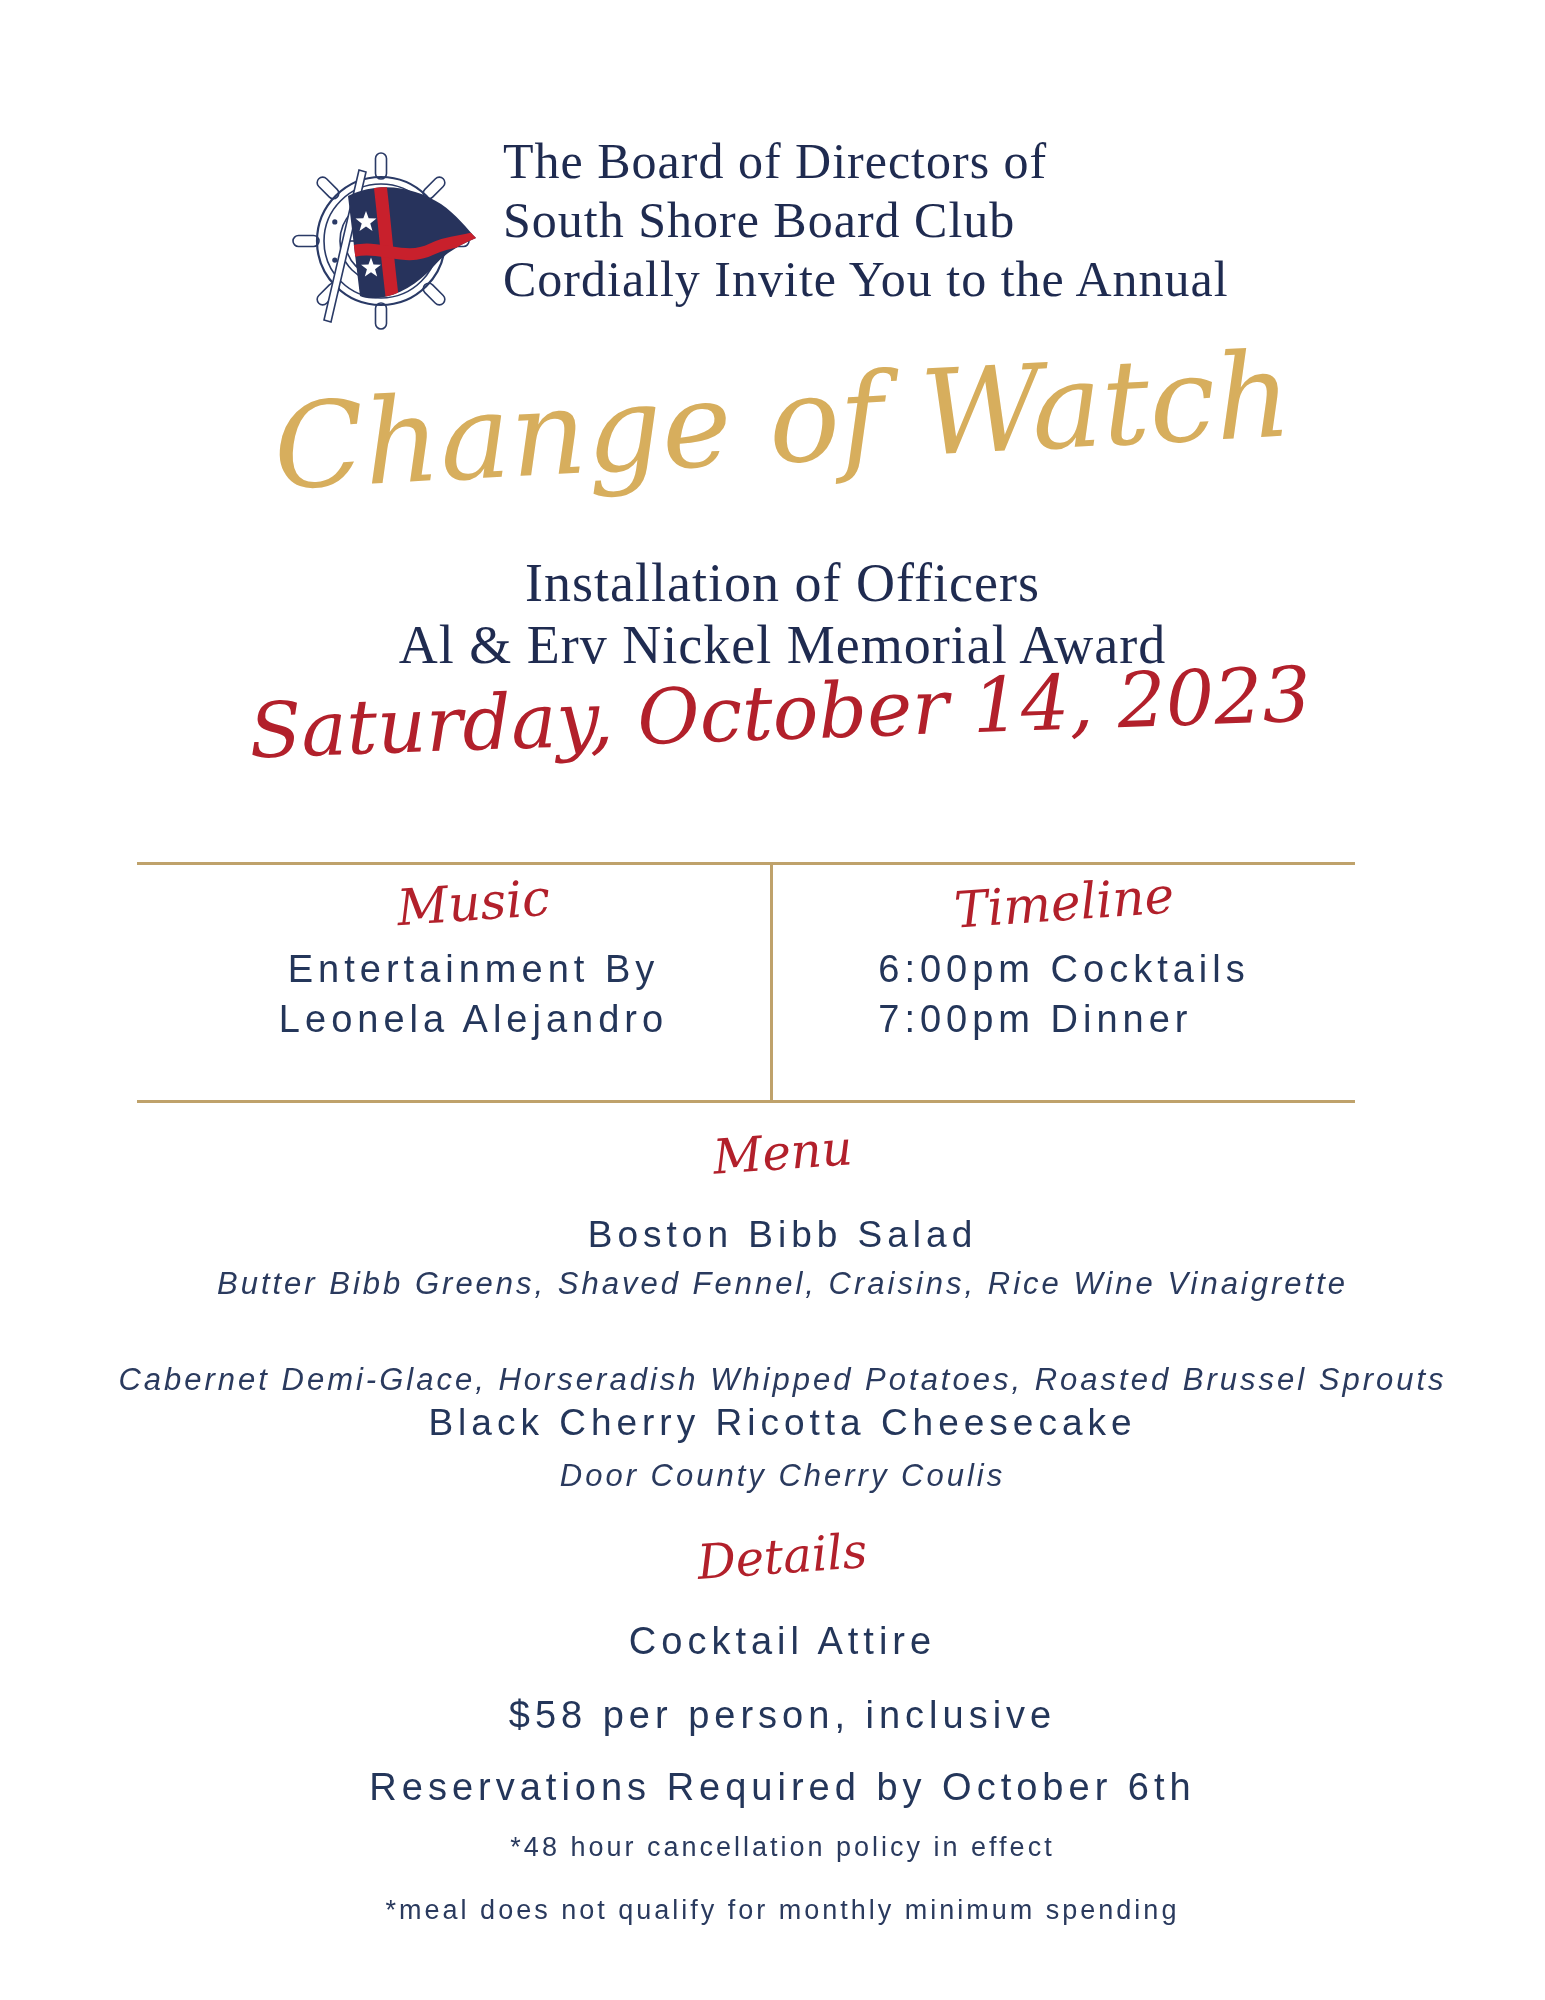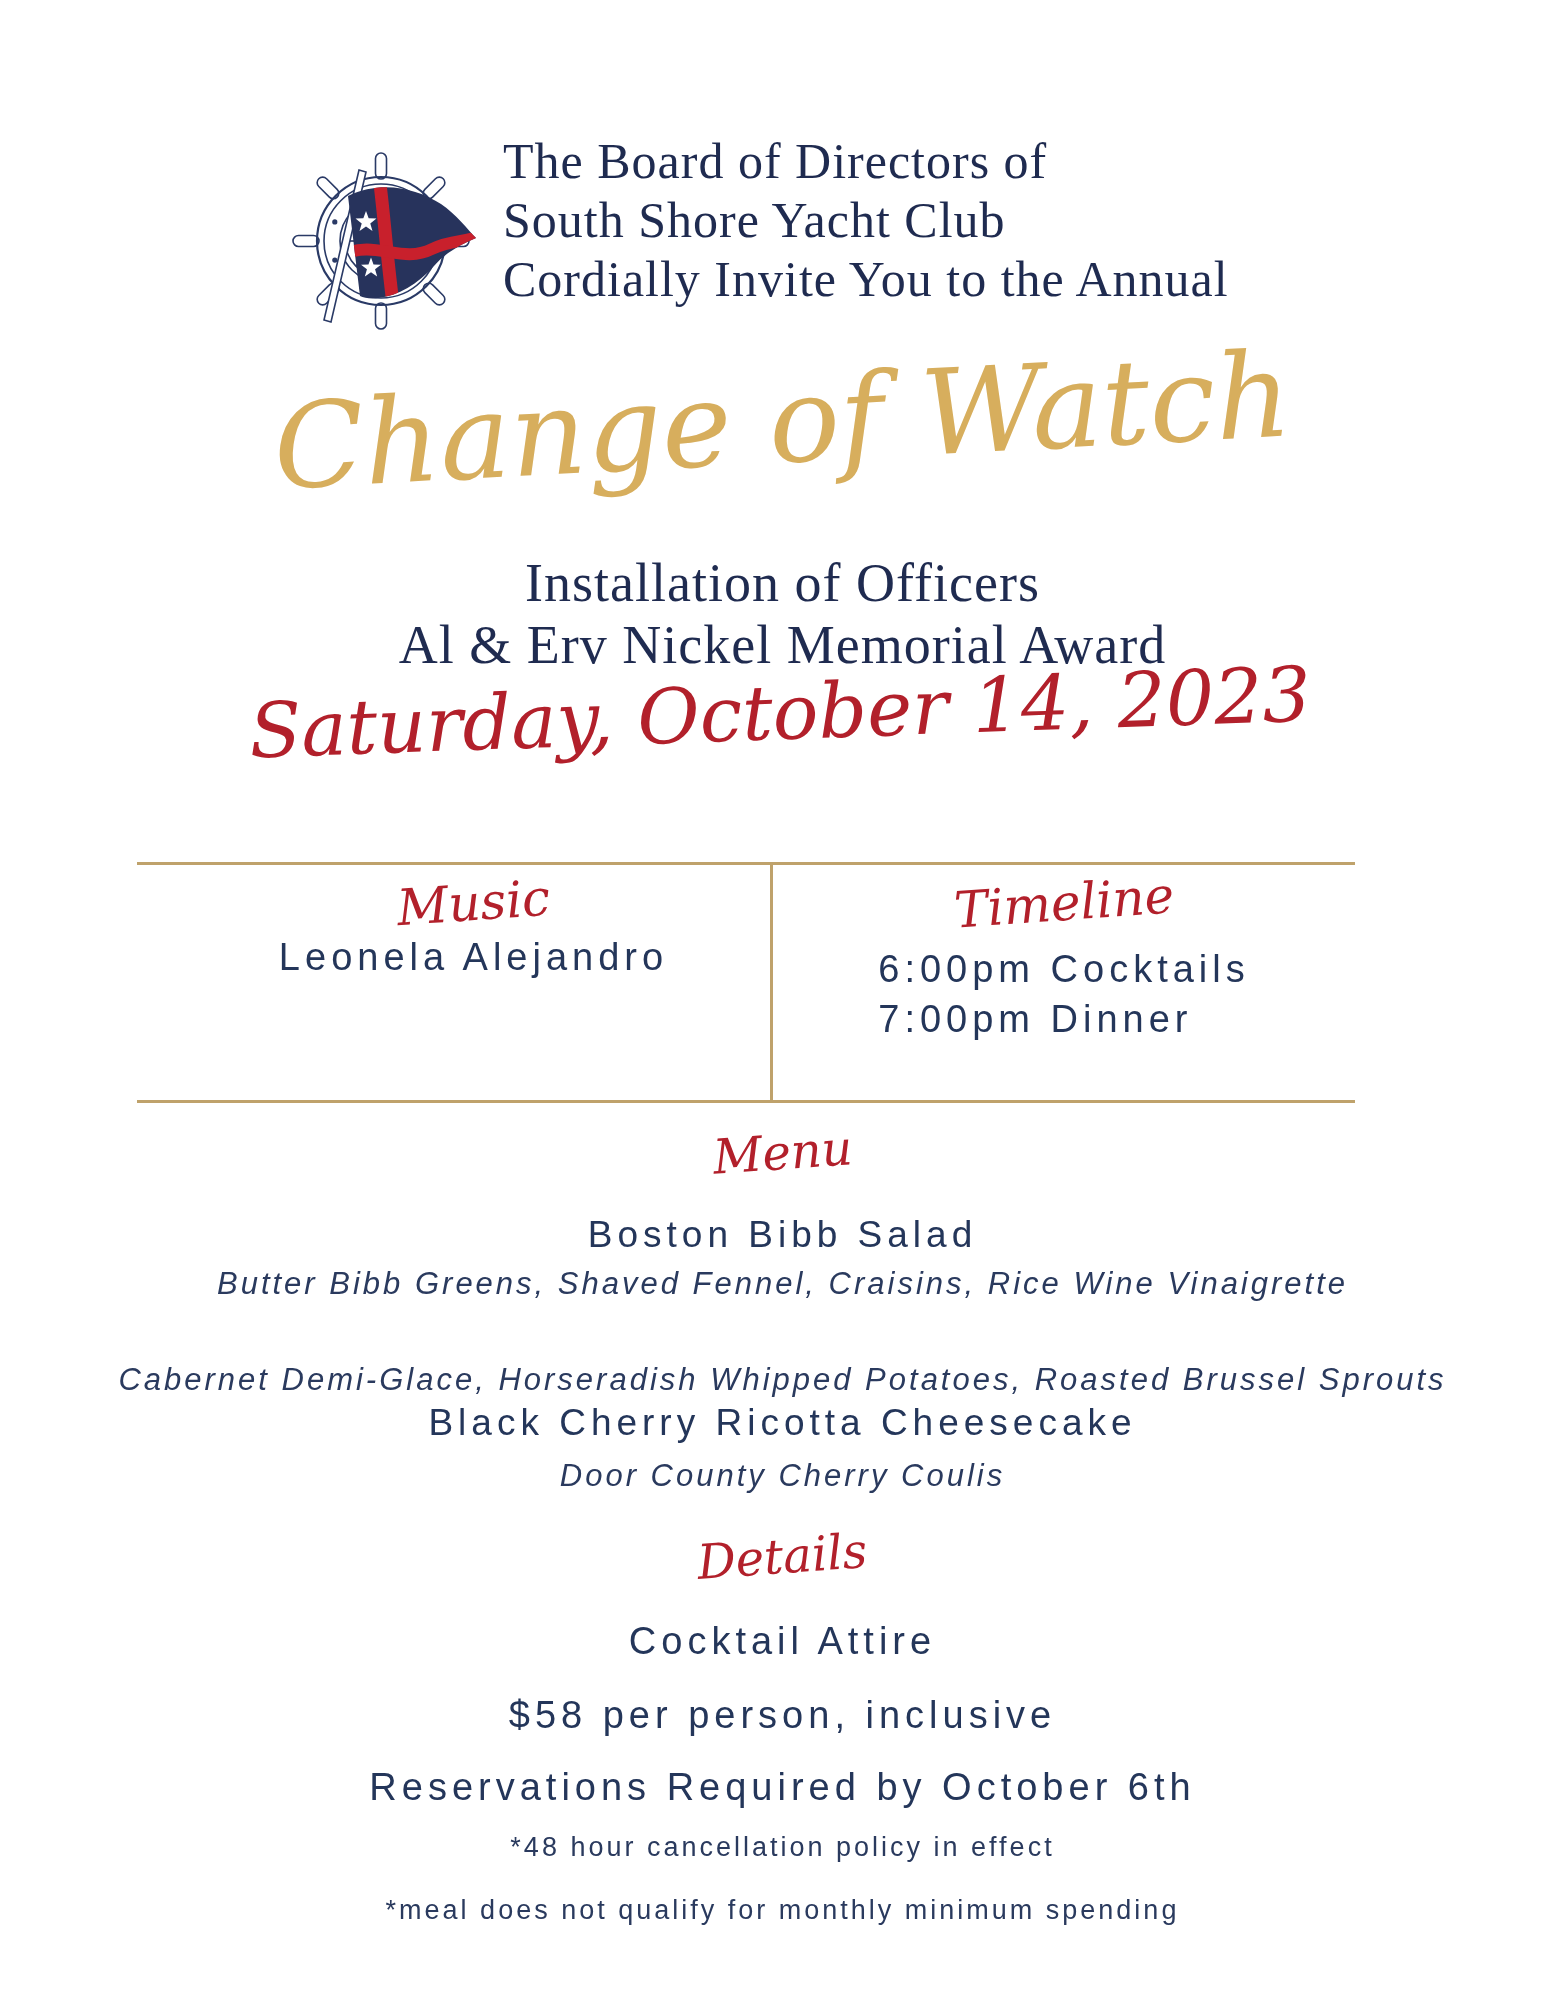--- a/index.html
+++ b/index.html
@@ -162,7 +162,7 @@
 
   <div class="abs serif header-lines">
     <div>The Board of Directors of</div>
-    <div>South Shore Yacht Club</div>
+    <div>South Shore Board Club</div>
     <div>Cordially Invite You to the Annual</div>
   </div>
 

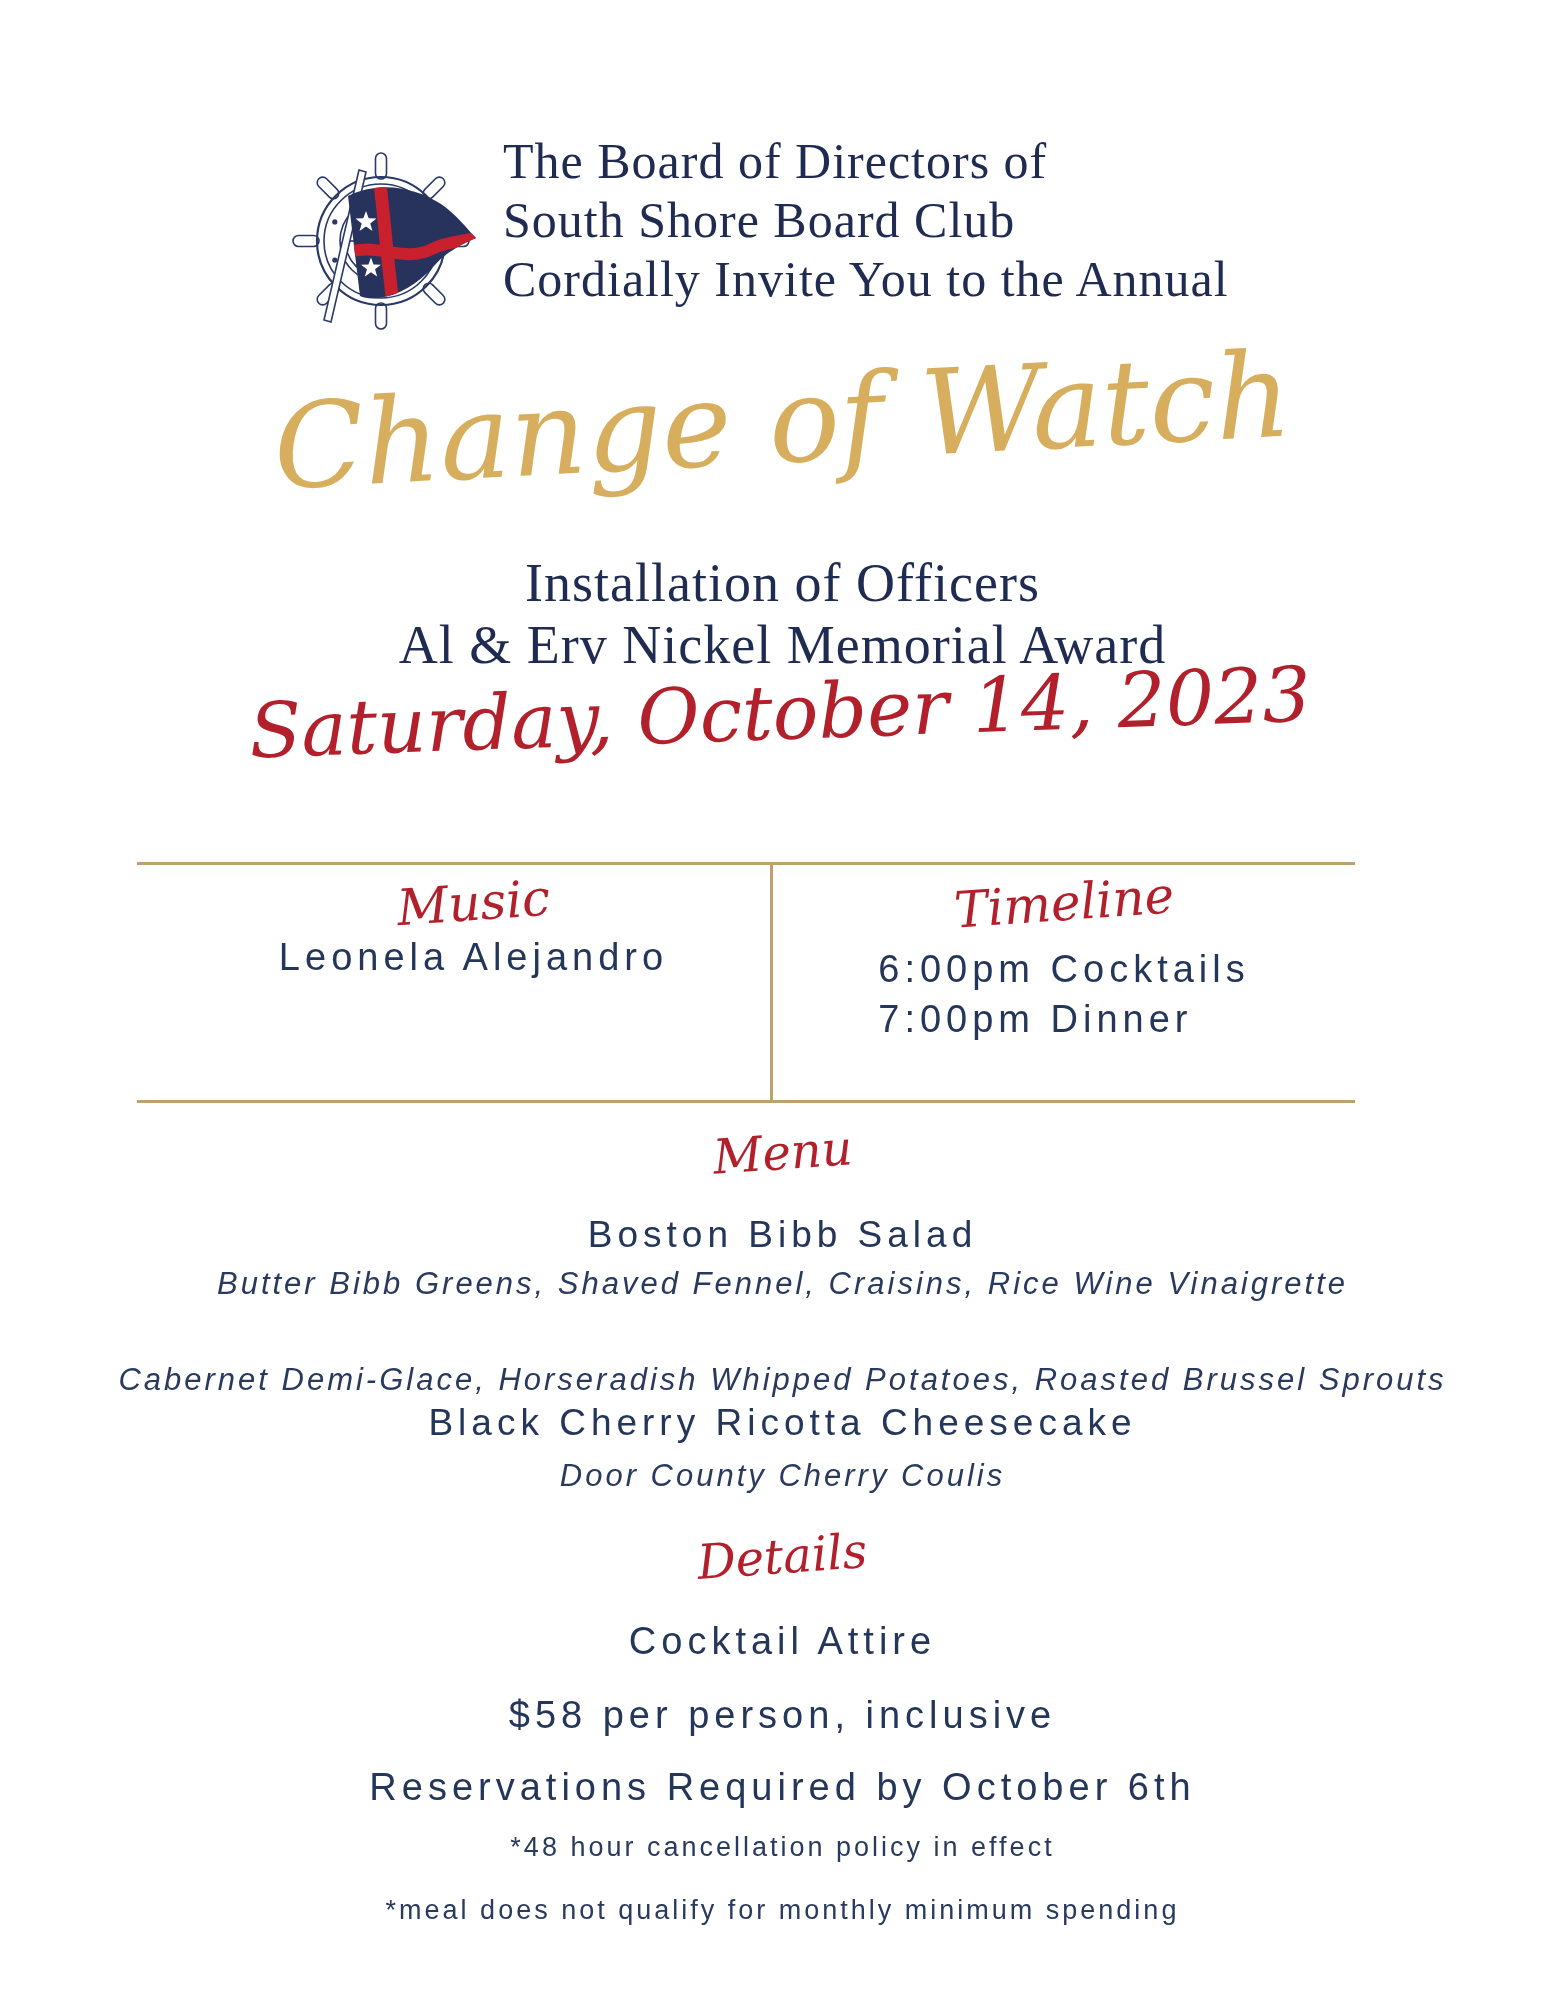--- a/index.html
+++ b/index.html
@@ -181,6 +181,7 @@
 
   <div class="abs col" style="left:137px;top:874px;width:633px;padding-left:40px;box-sizing:border-box;">
     <div class="script red-script">Music</div>
+    <div class="sans-line" style="margin-top:12px;">Entertainment By</div>
     <div class="sans-line">Leonela Alejandro</div>
   </div>
 

